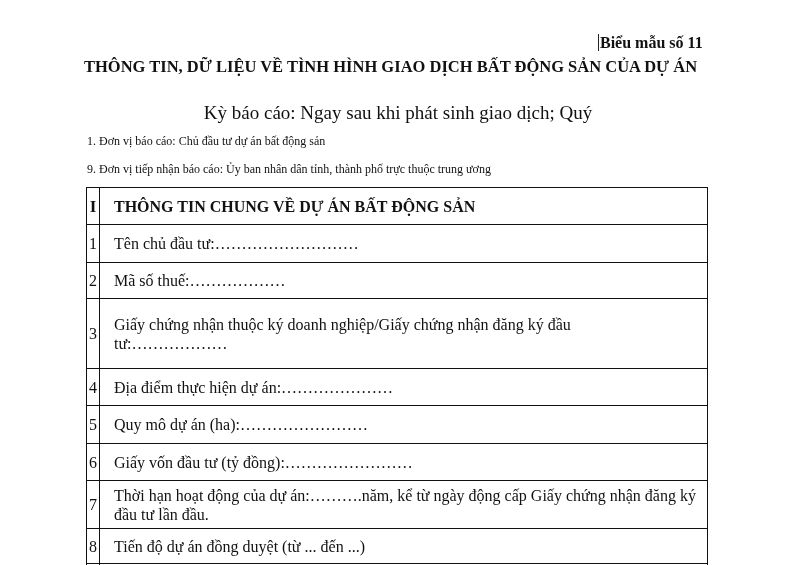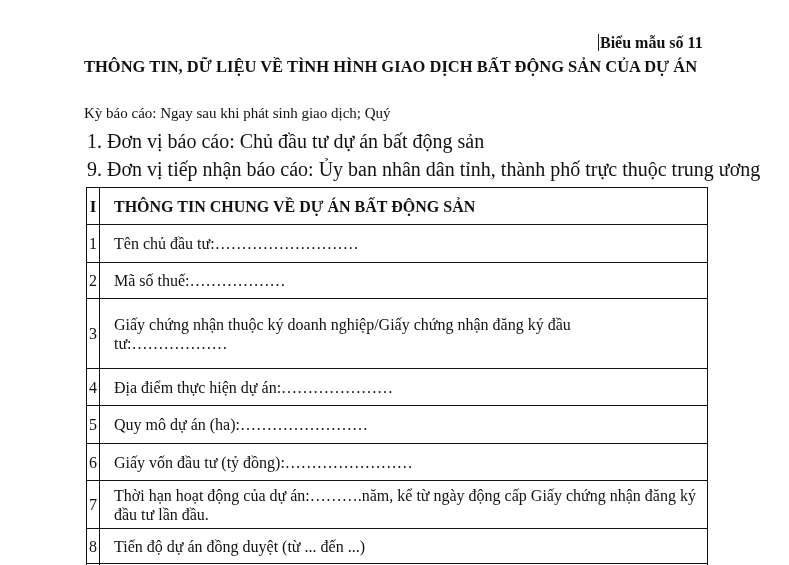--- a/index.html
+++ b/index.html
@@ -22,7 +22,7 @@
     }
     .period {
       position: absolute; left: 84px; top: 103px; width: 628px;
-      font-size: 15px; line-height: 20px;
+      text-align: center; font-size: 19px; line-height: 20px;
     }
     .line {
       position: absolute; left: 87px; font-size: 20px; line-height: 20px; white-space: nowrap;

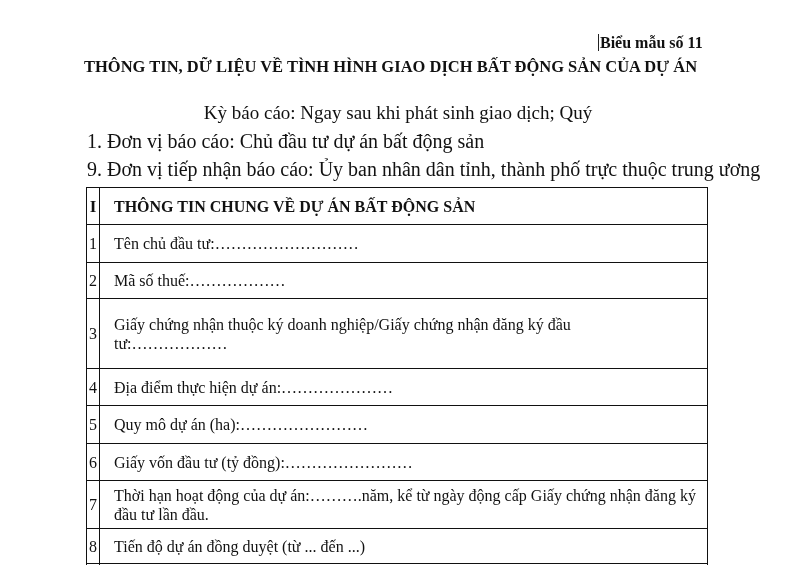--- a/index.html
+++ b/index.html
@@ -25,7 +25,7 @@
       text-align: center; font-size: 19px; line-height: 20px;
     }
     .line {
-      position: absolute; left: 87px; font-size: 20px; line-height: 20px; white-space: nowrap;
+      position: absolute; left: 87px; font-size: 12px; line-height: 20px; white-space: nowrap;
     }
     .line.l1 { top: 131px; }
     .line.l2 { top: 159px; }

